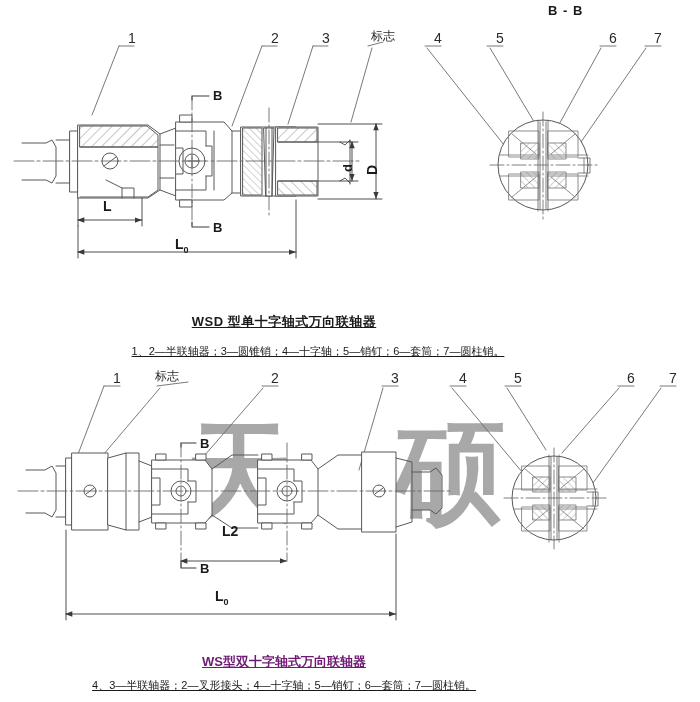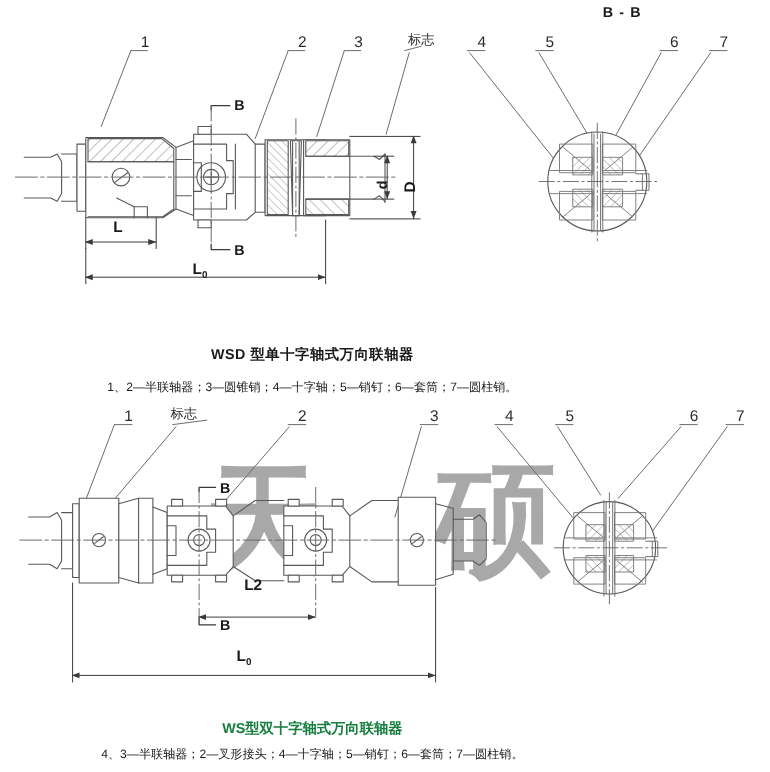--- a/index.html
+++ b/index.html
@@ -12,7 +12,7 @@
   svg.drawing{position:absolute;left:0;top:0;width:700px;height:702px;}
 
   
-  .cap{position:absolute;width:568px;text-align:center;}
+  .cap{position:absolute;width:568px;text-align:center;text-decoration:underline;}
   .cap-title{font-size:13px;font-weight:bold;letter-spacing:.5px;color:#1a1a1a;}
   .cap-sub{font-size:11px;color:#1a1a1a;}
   .cap-title-2{font-size:13px;font-weight:bold;color:#15803d;}

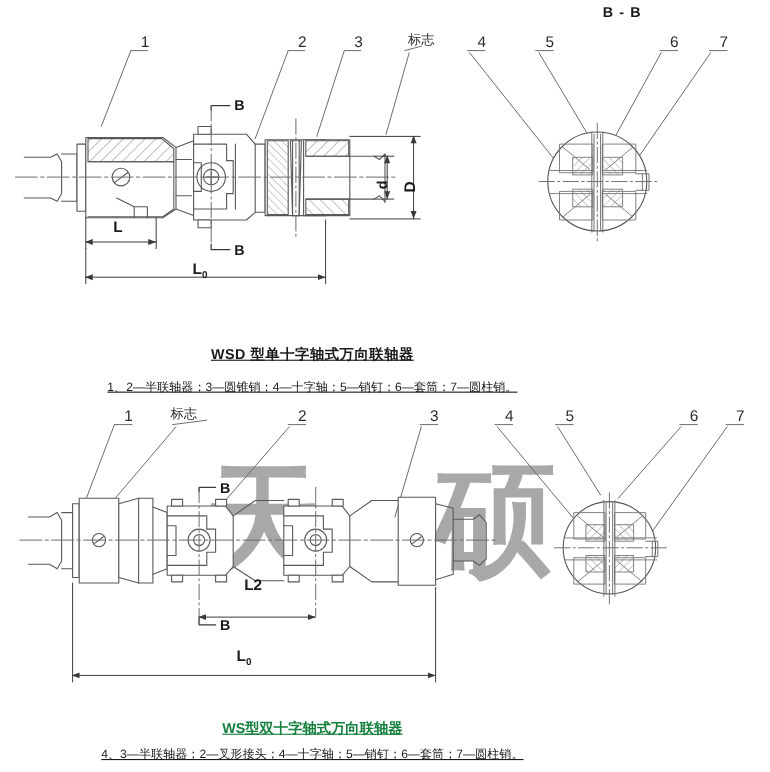--- a/index.html
+++ b/index.html
@@ -372,7 +372,7 @@
   <div class="lbl-dim rot90" style="left:364px;top:175px;">D</div>
 
   <div class="cap cap-title" style="left:0;top:313px;">WSD 型单十字轴式万向联轴器</div>
-  <div class="cap cap-sub" style="left:0;top:344px;">1、2—半联轴器；3—圆锥销；4—十字轴；5—销钉；6—套筒；7—圆柱销。</div>
+  <div class="cap cap-sub" style="left:0;top:344px;padding-left:34px;">1、2—半联轴器；3—圆锥销；4—十字轴；5—销钉；6—套筒；7—圆柱销。</div>
 
   <div class="lbl" style="left:113px;top:371px;">1</div>
   <div class="lbl-cn" style="left:155px;top:370px;">标志</div>

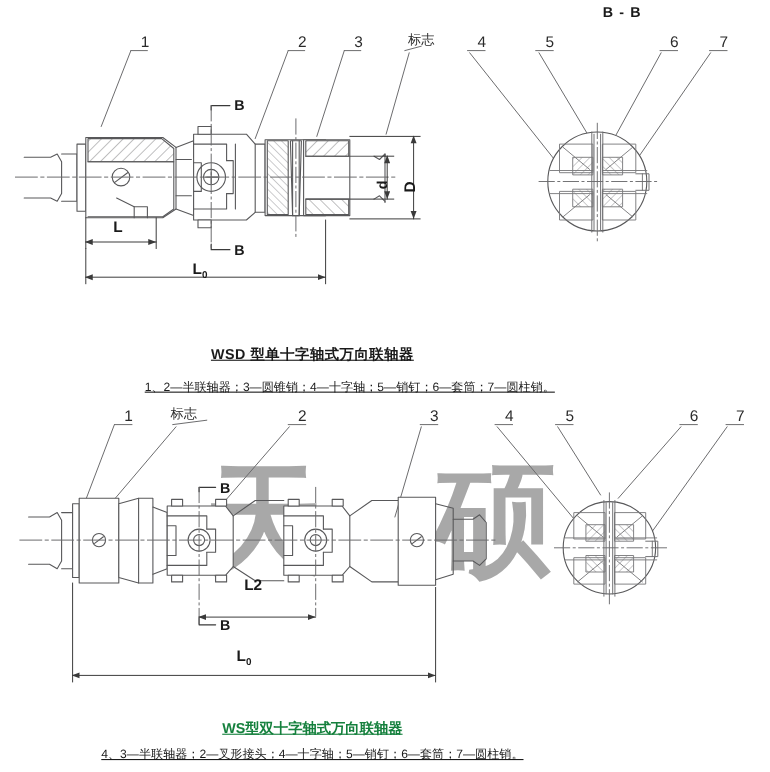--- a/index.html
+++ b/index.html
@@ -15,7 +15,7 @@
   .cap{position:absolute;width:568px;text-align:center;text-decoration:underline;}
   .cap-title{font-size:13px;font-weight:bold;letter-spacing:.5px;color:#1a1a1a;}
   .cap-sub{font-size:11px;color:#1a1a1a;}
-  .cap-title-2{font-size:13px;font-weight:bold;color:#15803d;}
+  .cap-title-2{font-size:13px;font-weight:bold;color:#701a75;}
 
   .lbl{position:absolute;font-size:14px;color:#2a2a2a;line-height:1;}
   .lbl-cn{position:absolute;font-size:12px;color:#2a2a2a;line-height:1;}

